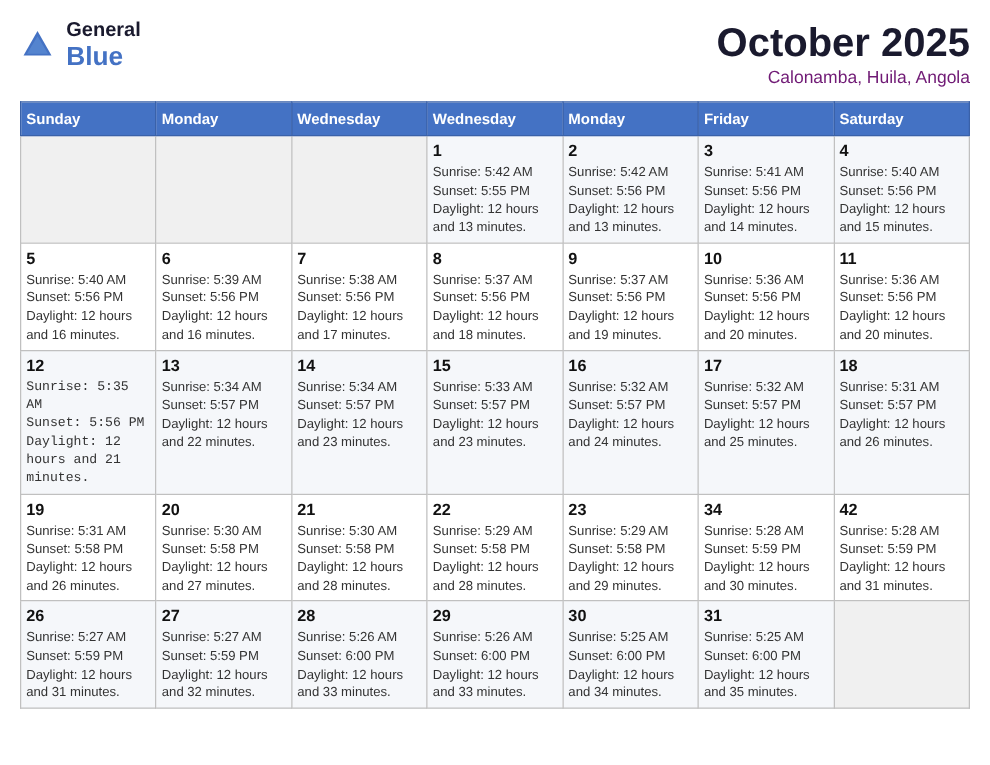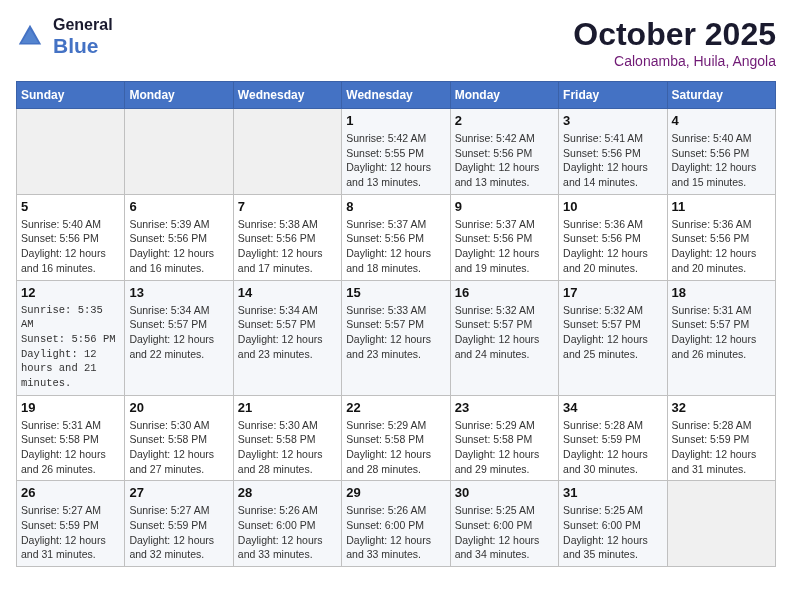--- a/index.html
+++ b/index.html
@@ -267,7 +267,7 @@
 Daylight: 12 hours and 30 minutes.</div>
         </td>
         <td>
-          <div class="day-number">32</div>
+          <div class="day-number">42</div>
           <div class="day-info" style="white-space: pre-line;">Sunrise: 5:28 AM
 Sunset: 5:59 PM
 Daylight: 12 hours and 31 minutes.</div>

